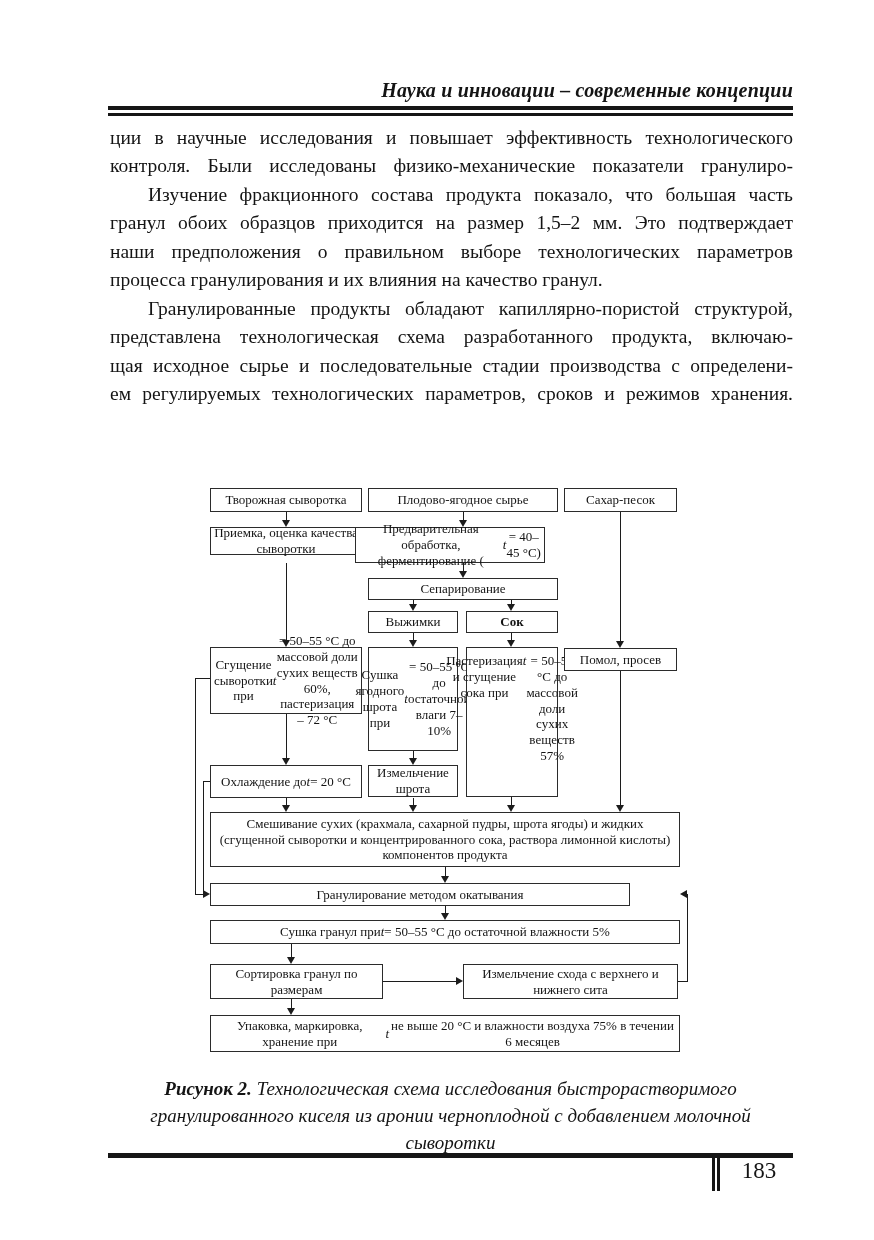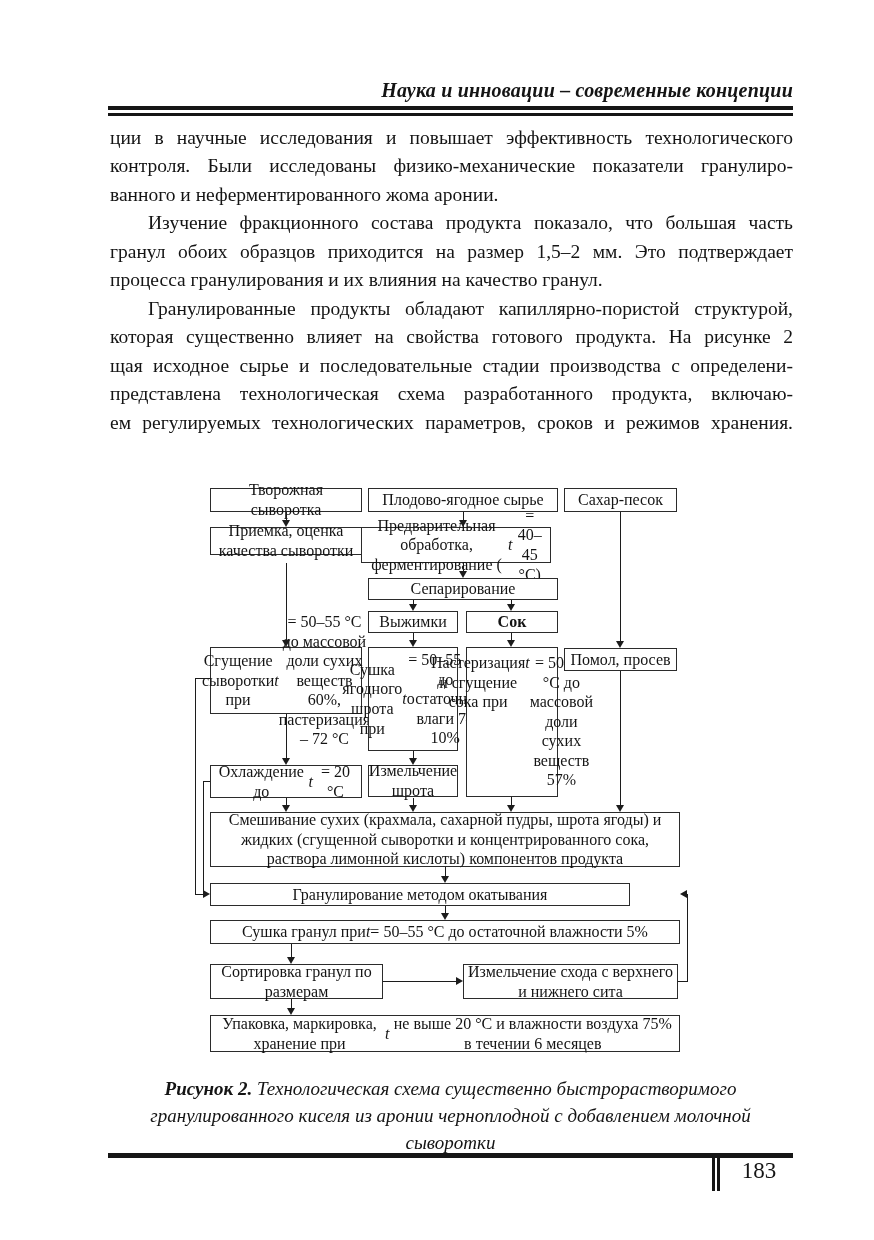--- a/index.html
+++ b/index.html
@@ -54,7 +54,6 @@
   <div class="body-text">
     <div class="pline j">ции в научные исследования и повышает эффективность технологического</div>
     <div class="pline j">контроля. Были исследованы физико-механические показатели гранулиро-</div>
-    <div class="pline">ванного и неферментированного жома аронии.</div>
     <div class="pline j ind">Изучение фракционного состава продукта показало, что большая часть</div>
     <div class="pline j">гранул обоих образцов приходится на размер 1,5–2 мм. Это подтверждает</div>
     <div class="pline">процесса гранулирования и их влияния на качество гранул.</div>

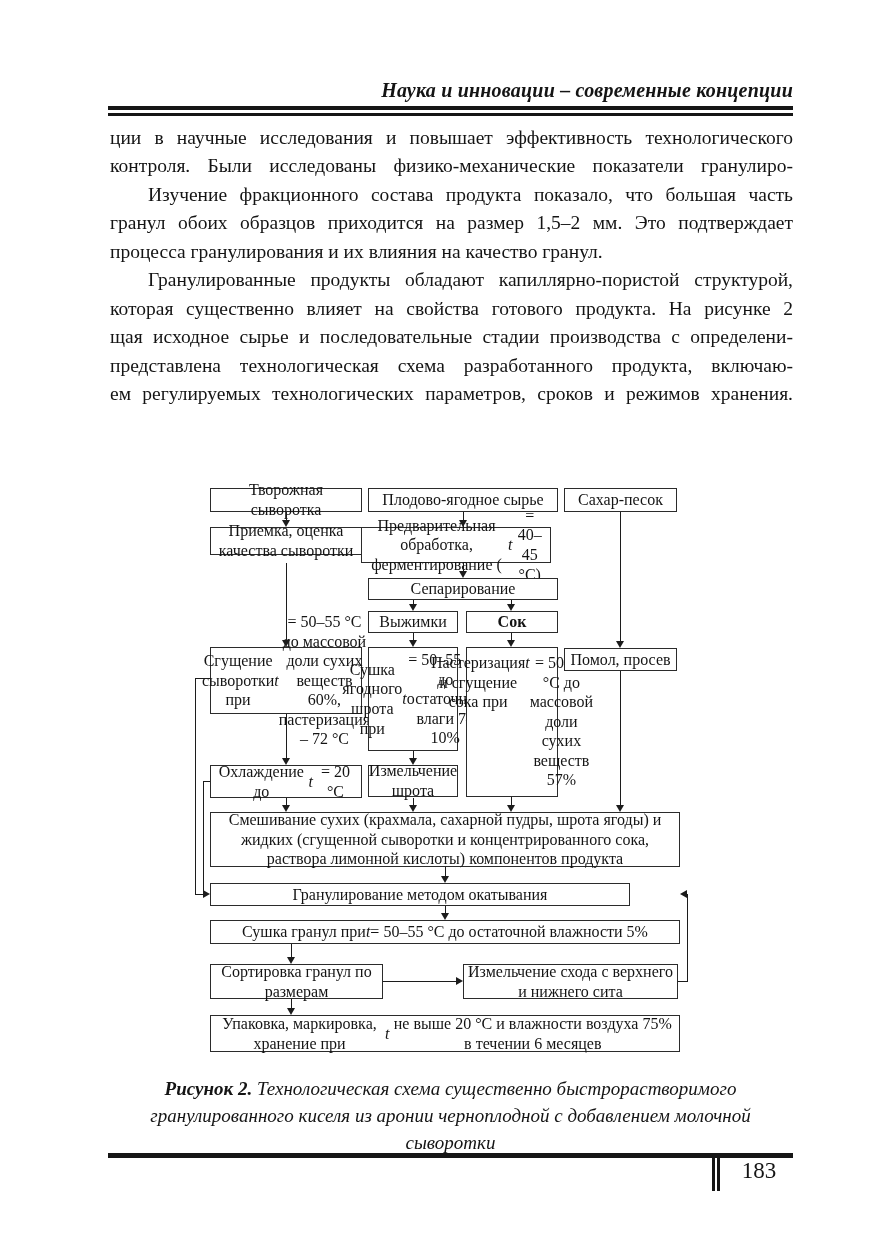--- a/index.html
+++ b/index.html
@@ -56,6 +56,7 @@
     <div class="pline j">контроля. Были исследованы физико-механические показатели гранулиро-</div>
     <div class="pline j ind">Изучение фракционного состава продукта показало, что большая часть</div>
     <div class="pline j">гранул обоих образцов приходится на размер 1,5–2 мм. Это подтверждает</div>
+    <div class="pline j">наши предположения о правильном выборе технологических параметров</div>
     <div class="pline">процесса гранулирования и их влияния на качество гранул.</div>
     <div class="pline j ind">Гранулированные продукты обладают капиллярно-пористой структурой,</div>
     <div class="pline j">которая существенно влияет на свойства готового продукта. На рисунке 2</div>

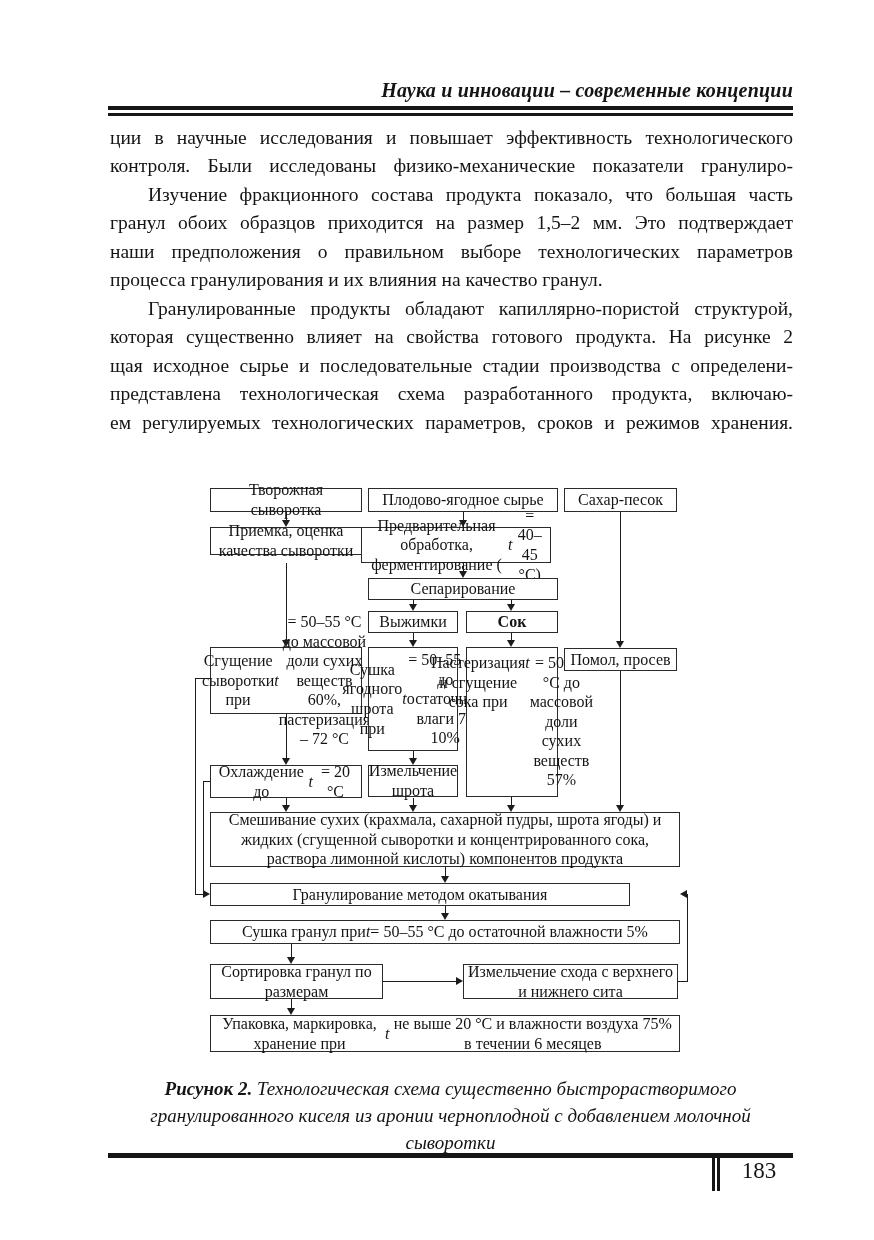--- a/index.html
+++ b/index.html
@@ -59,7 +59,6 @@
     <div class="pline j">наши предположения о правильном выборе технологических параметров</div>
     <div class="pline">процесса гранулирования и их влияния на качество гранул.</div>
     <div class="pline j ind">Гранулированные продукты обладают капиллярно-пористой структурой,</div>
-    <div class="pline j">которая существенно влияет на свойства готового продукта. На рисунке 2</div>
     <div class="pline j">щая исходное сырье и последовательные стадии производства с определени-</div>
     <div class="pline j">представлена технологическая схема разработанного продукта, включаю-</div>
     <div class="pline j">ем регулируемых технологических параметров, сроков и режимов хранения.</div>

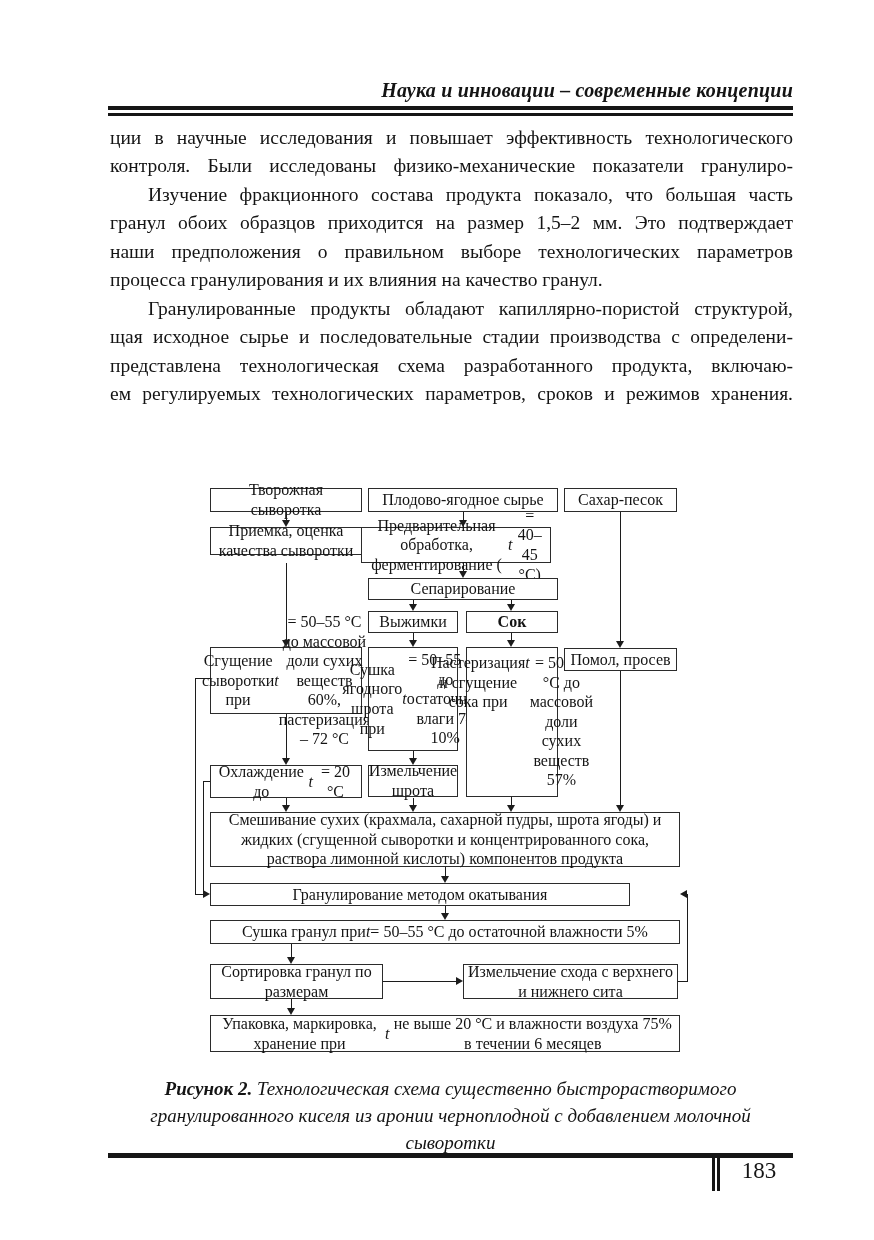--- a/index.html
+++ b/index.html
@@ -59,8 +59,8 @@
     <div class="pline j">наши предположения о правильном выборе технологических параметров</div>
     <div class="pline">процесса гранулирования и их влияния на качество гранул.</div>
     <div class="pline j ind">Гранулированные продукты обладают капиллярно-пористой структурой,</div>
+    <div class="pline j">представлена технологическая схема разработанного продукта, включаю-</div>
     <div class="pline j">щая исходное сырье и последовательные стадии производства с определени-</div>
-    <div class="pline j">представлена технологическая схема разработанного продукта, включаю-</div>
     <div class="pline j">ем регулируемых технологических параметров, сроков и режимов хранения.</div>
   </div>
 

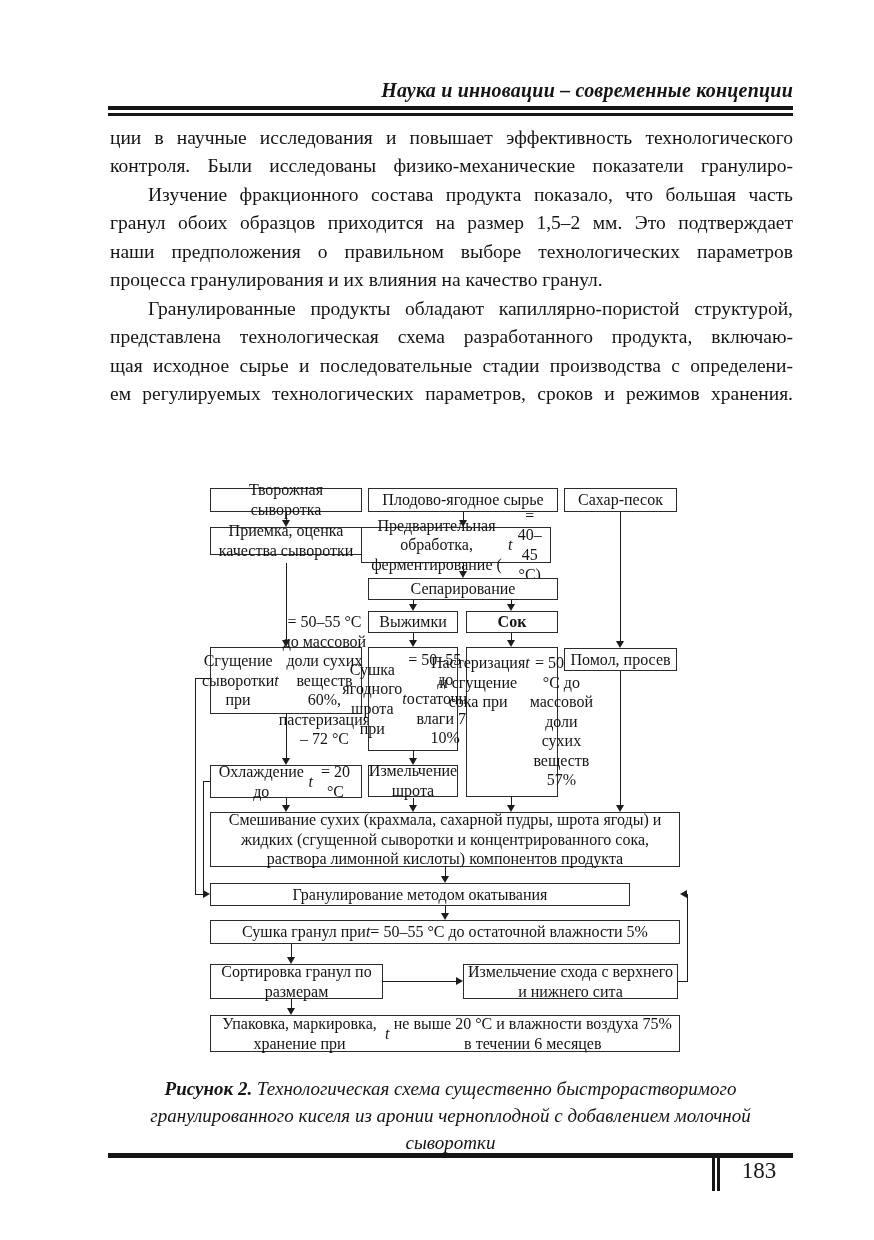--- a/index.html
+++ b/index.html
@@ -22,7 +22,7 @@
 
   
   #flowchart{position:absolute;left:195px;top:476px;width:500px;height:570px;
-        font-size:16px;line-height:1.22;}
+        font-size:13px;line-height:1.22;}
   .flow-box{position:absolute;box-sizing:border-box;border:1px solid #2b2b2b;background:#fff;
         display:flex;align-items:center;justify-content:center;text-align:center;padding:1px 3px;}
   .flow-box.vtop{align-items:flex-start;padding-top:5px;}

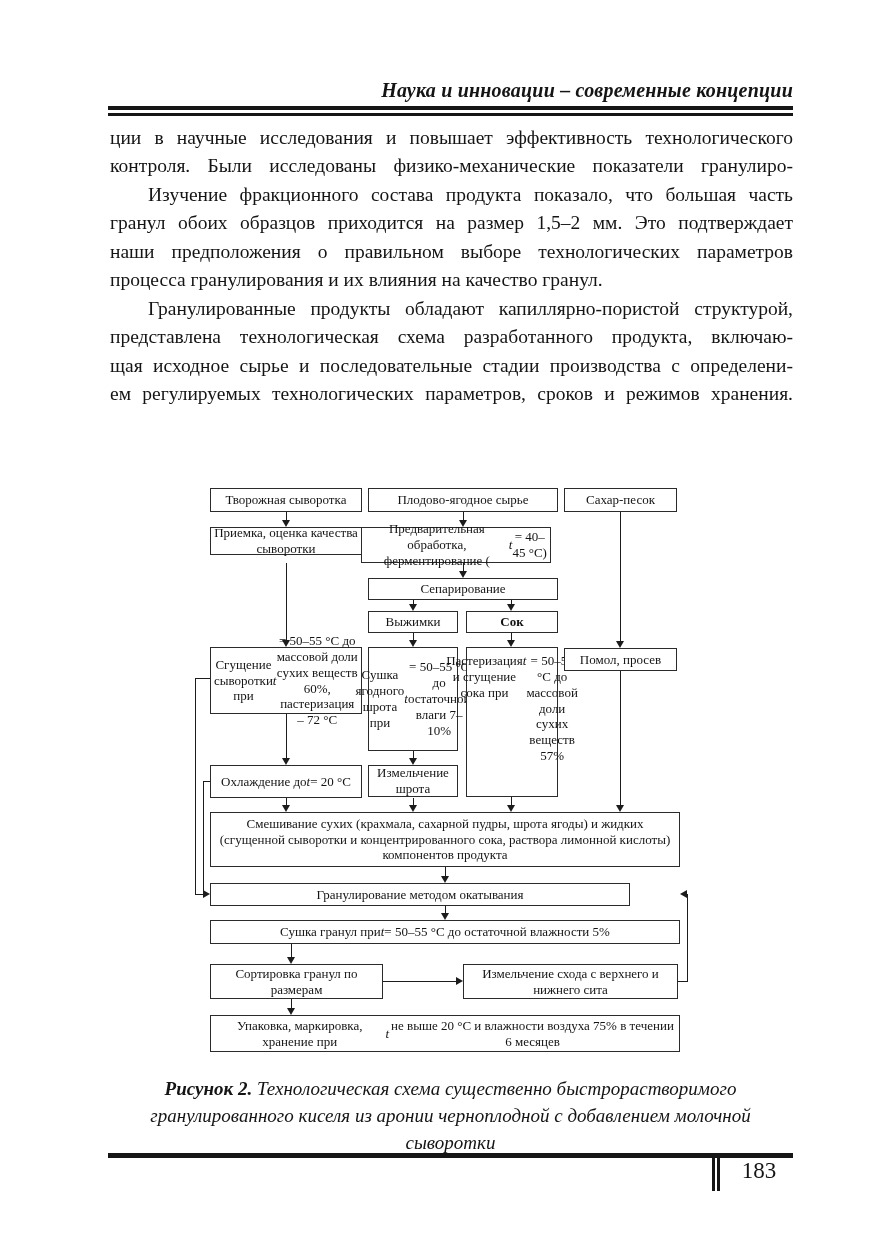--- a/index.html
+++ b/index.html
@@ -69,7 +69,7 @@
       <div class="flow-box fmt-t" style="left: 173px; top: 0px; width: 190px; height: 24px;">Плодово-ягодное сырье</div>
       <div class="flow-box fmt-t" style="left: 369px; top: 0px; width: 113px; height: 24px;">Сахар-песок</div>
       <div class="flow-box fmt-t" style="left: 15px; top: 39px; width: 152px; height: 28px;">Приемка, оценка качества сыворотки</div>
-      <div class="flow-box fmt-t" style="left: 166px; top: 39px; width: 190px; height: 36px;">Предварительная обработка, ферментирование (<i>t</i> = 40–45 °C)</div>
+      <div class="flow-box fmt-t" style="left: 160px; top: 39px; width: 190px; height: 36px;">Предварительная обработка, ферментирование (<i>t</i> = 40–45 °C)</div>
       <div class="flow-box fmt-t" style="left: 173px; top: 90px; width: 190px; height: 22px;">Сепарирование</div>
       <div class="flow-box fmt-t" style="left: 173px; top: 123px; width: 90px; height: 22px;">Выжимки</div>
       <div class="flow-box fmt-t" style="left: 271px; top: 123px; width: 92px; height: 22px; font-weight: bold;">Сок</div>

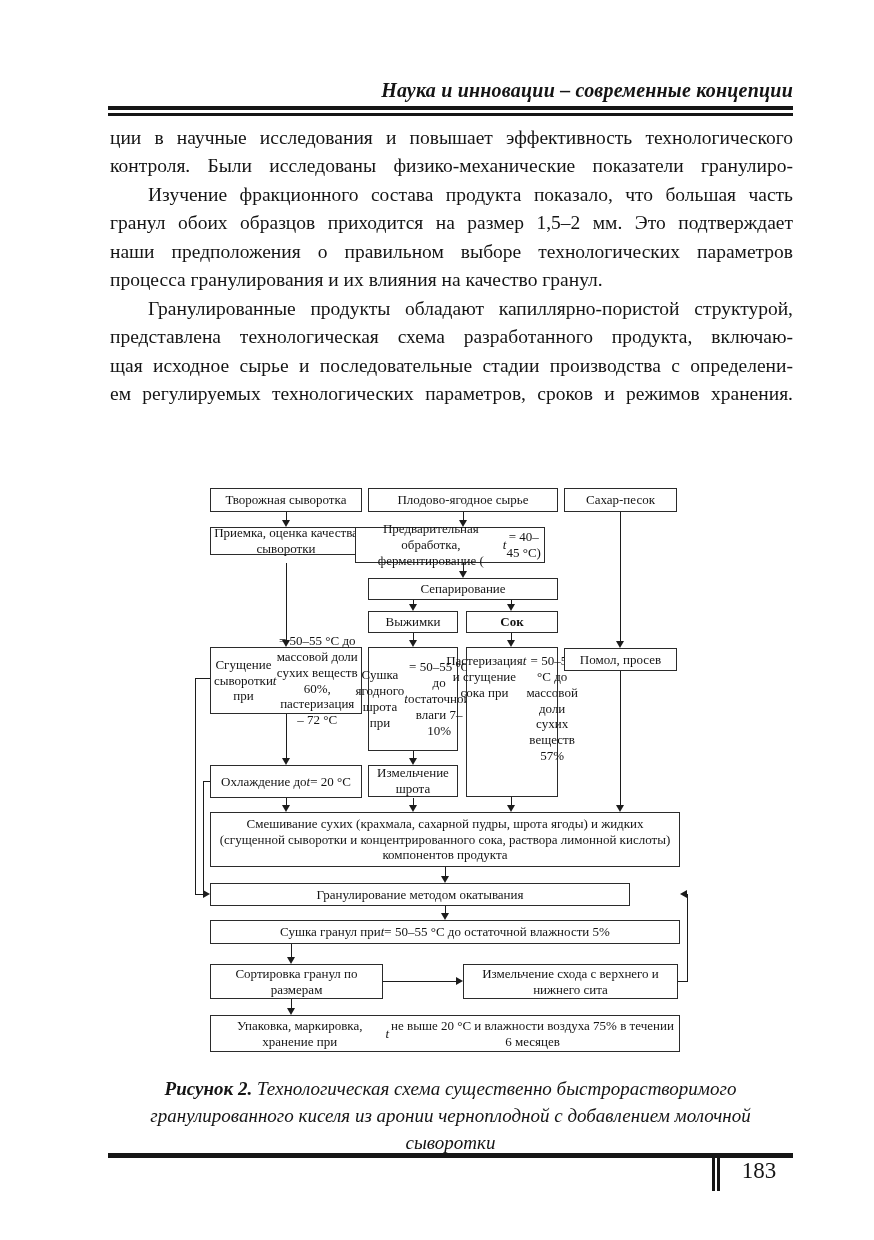--- a/index.html
+++ b/index.html
@@ -137,7 +137,7 @@
     </div>
 
   <div class="caption">
-    <div><span class="cap-label">Рисунок 2.</span>&nbsp;<span>Технологическая схема существенно быстрорастворимого</span></div>
+    <div><span class="cap-label">Рисунок 2.</span>&nbsp;<span>Технологическая схема исследования быстрорастворимого</span></div>
     <div>гранулированного киселя из аронии черноплодной с добавлением молочной</div>
     <div>сыворотки</div>
   </div>

